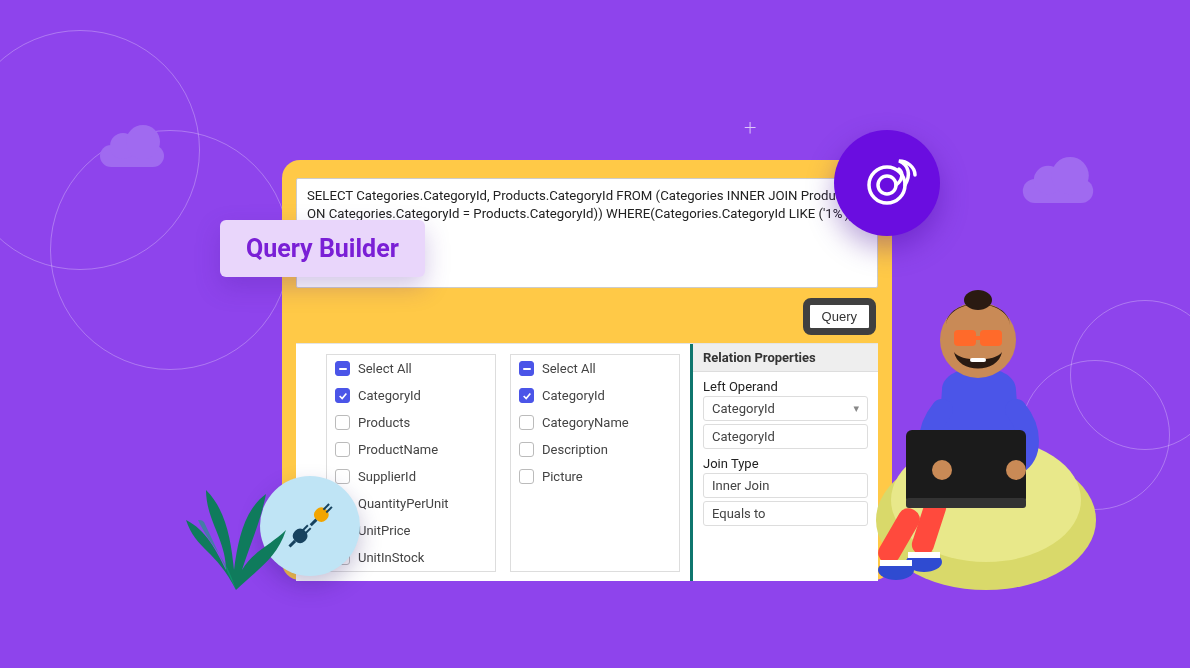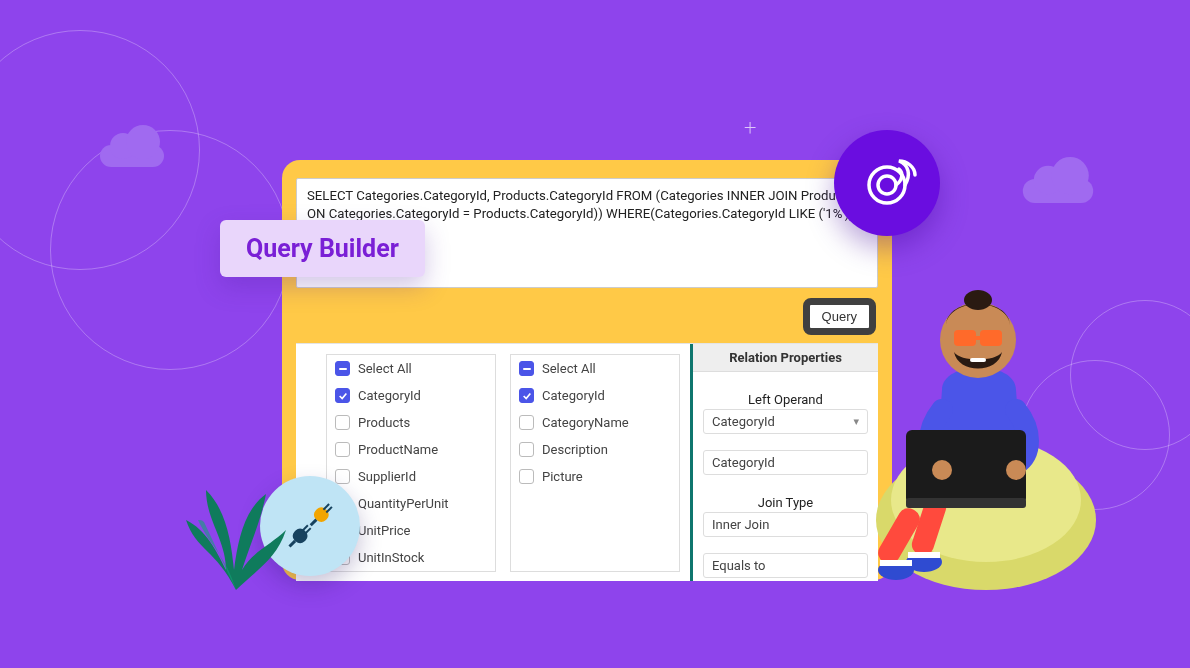--- a/index.html
+++ b/index.html
@@ -57,7 +57,6 @@
   .cols {
     display: flex; gap: 10px; background: #fff; height: 238px;
     border-top: 1px solid #e4e4e4;
-    text-align: center;
   }
   .col-box {
     width: 170px; border: 1px solid #ddd; margin: 10px 0 0 30px;

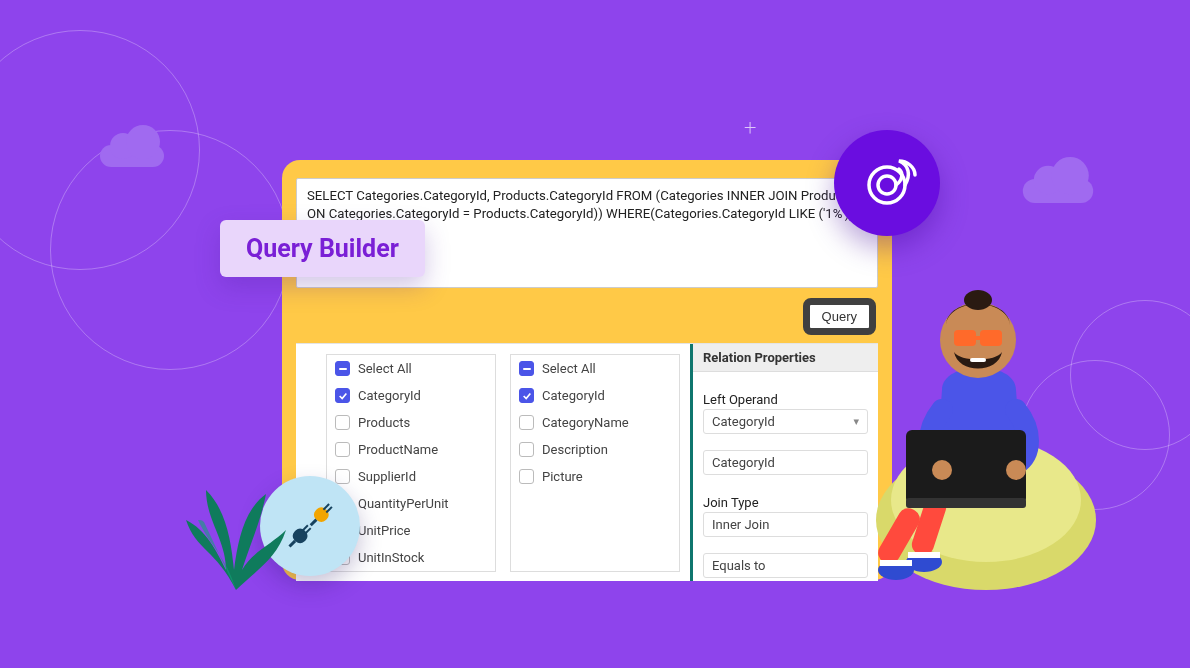--- a/index.html
+++ b/index.html
@@ -92,7 +92,7 @@
     background: #eee; padding: 6px 10px; font-weight: 700;
     border-bottom: 1px solid #ddd;
   }
-  .rp-field { padding: 16px 10px 0; }
+  .rp-field { padding: 3px 10px 0; }
   .rp-label { font-size: 13px; color: #222; padding: 4px 0 2px; }
   .rp-input {
     width: 100%; border: 1px solid #ddd; border-radius: 3px;

